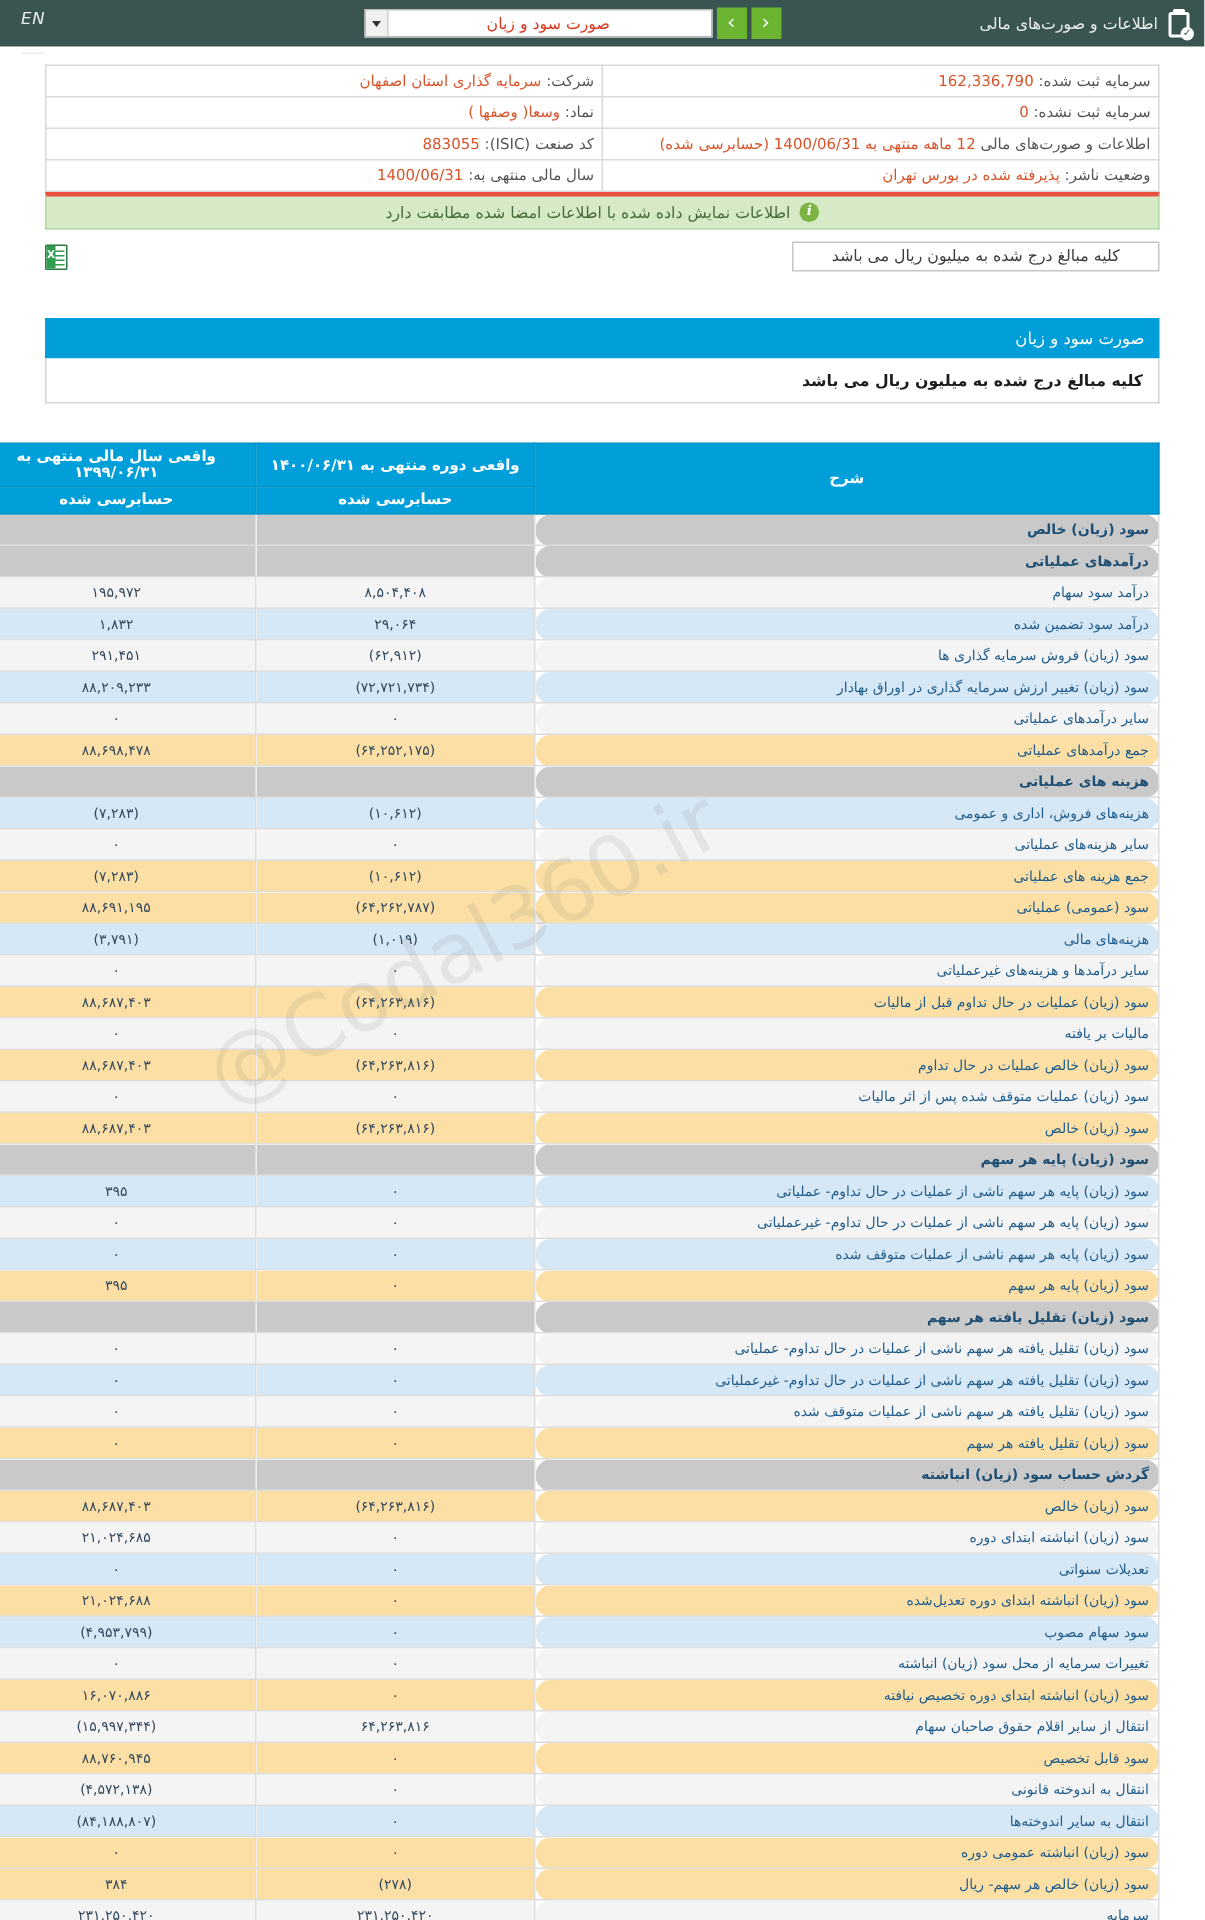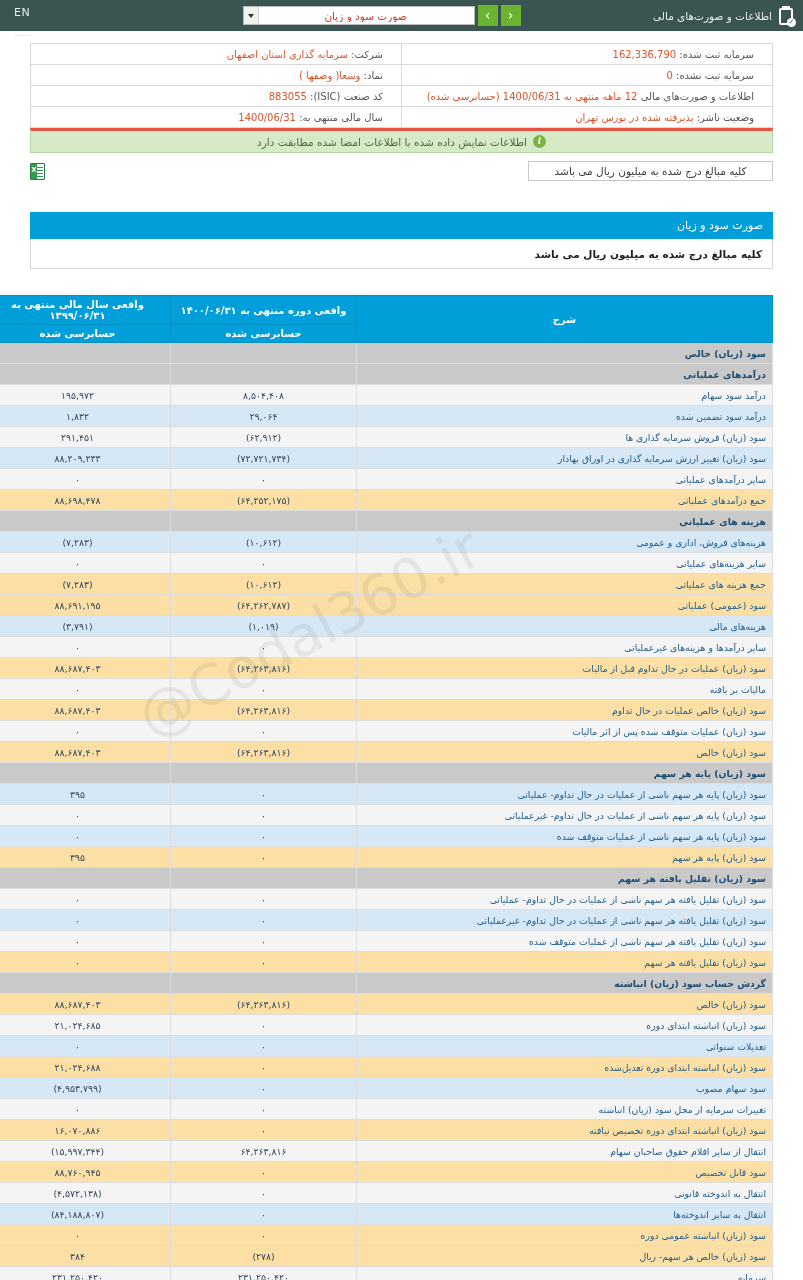--- a/index.html
+++ b/index.html
@@ -131,6 +131,7 @@
     cursor: pointer;
     letter-spacing: .5px;
     direction: ltr;
+    font-style: italic;
   }
 
   

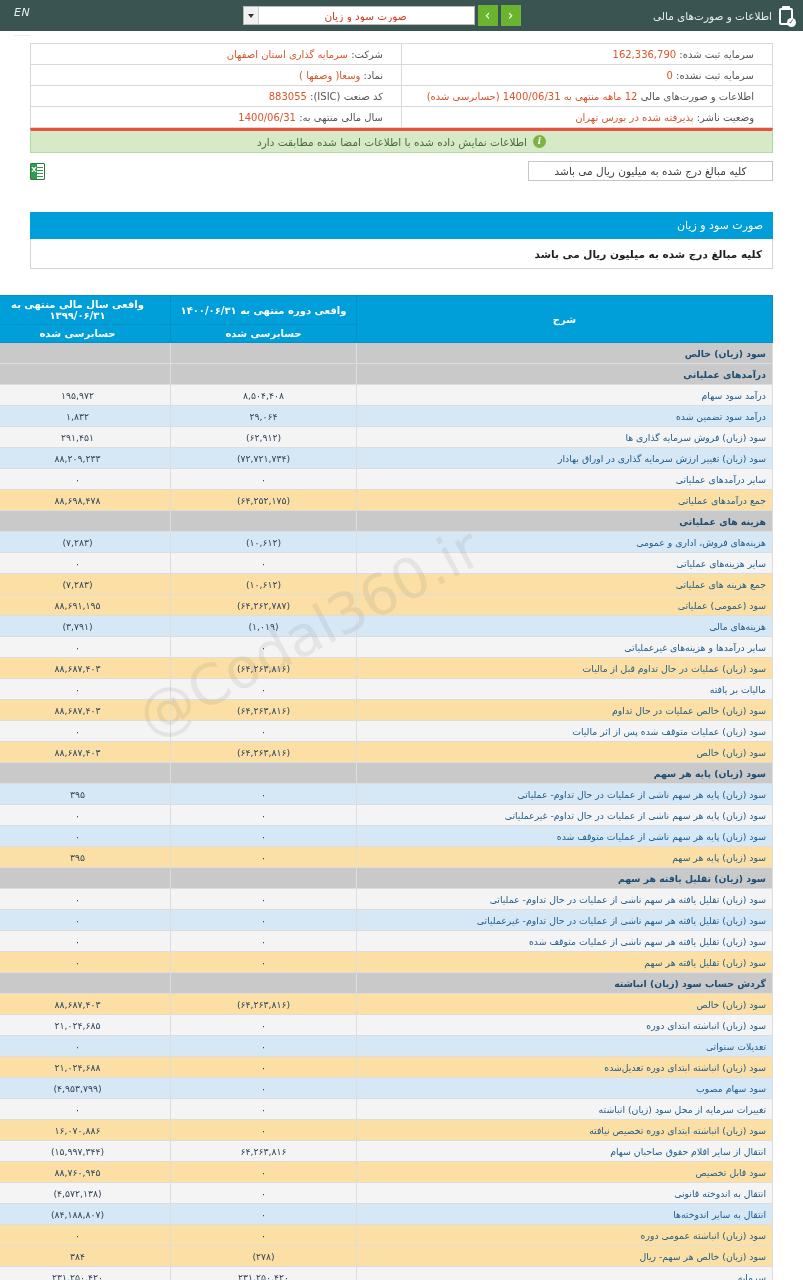--- a/index.html
+++ b/index.html
@@ -146,7 +146,7 @@
   .info-table td {
     border: 1px solid #d8d8d8;
     height: 21px;
-    padding: 0 18px;
+    padding: 0 5px;
     font-size: 10px;
     color: #555;
     vertical-align: middle;

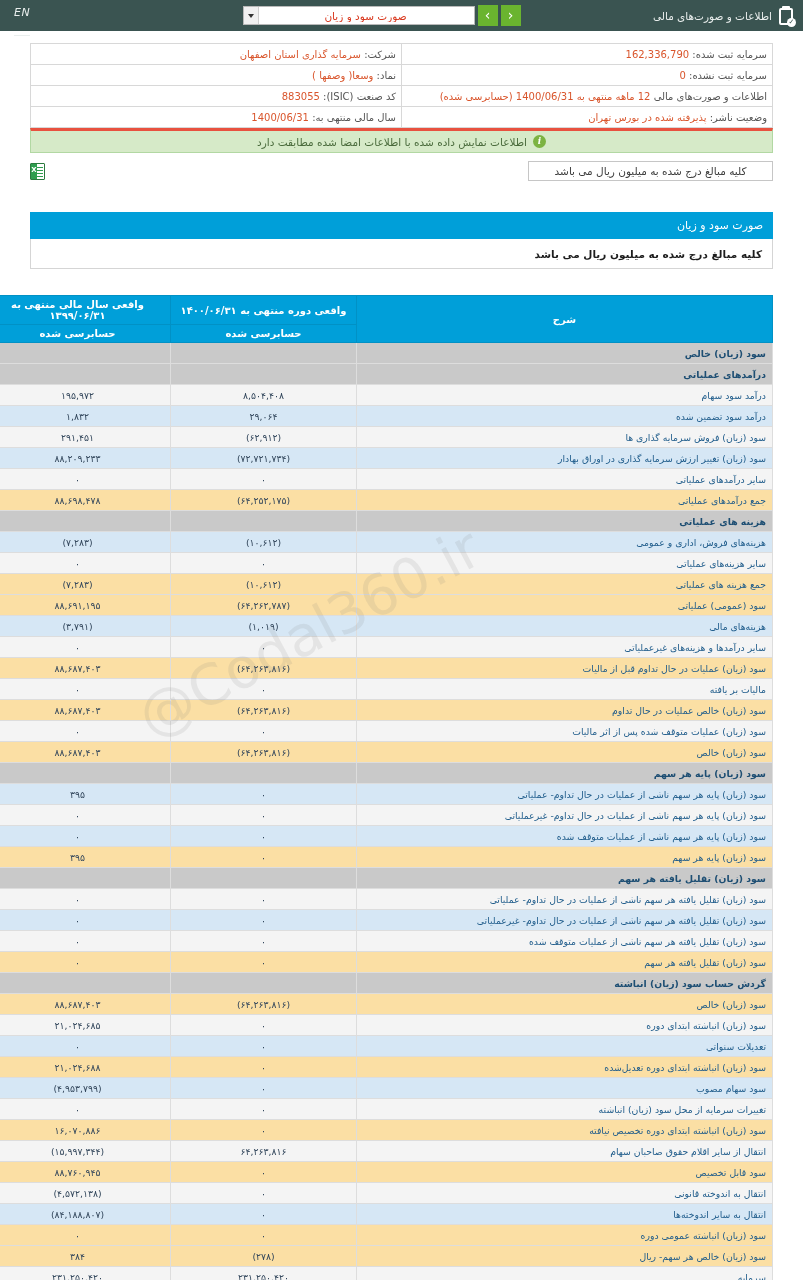--- a/index.html
+++ b/index.html
@@ -288,7 +288,7 @@
     white-space: nowrap;
     overflow: hidden;
   }
-  td.c-desc { text-align: right; color: #1f5c8b; }
+  td.c-desc { text-align: right; color: #1f5c8b; border-radius: 10px; }
   td.c-num  { text-align: center; color: #33475c; direction: ltr; }
 
   tr.r-white td { background: #f4f4f4; }

